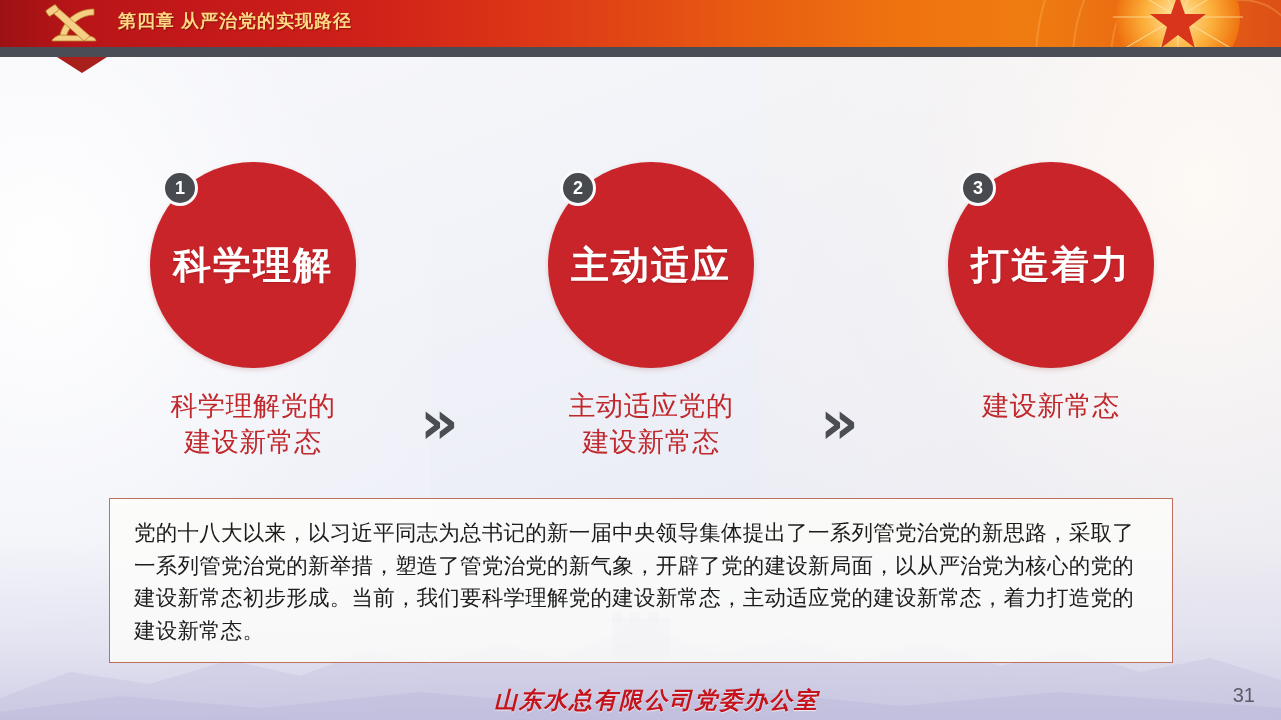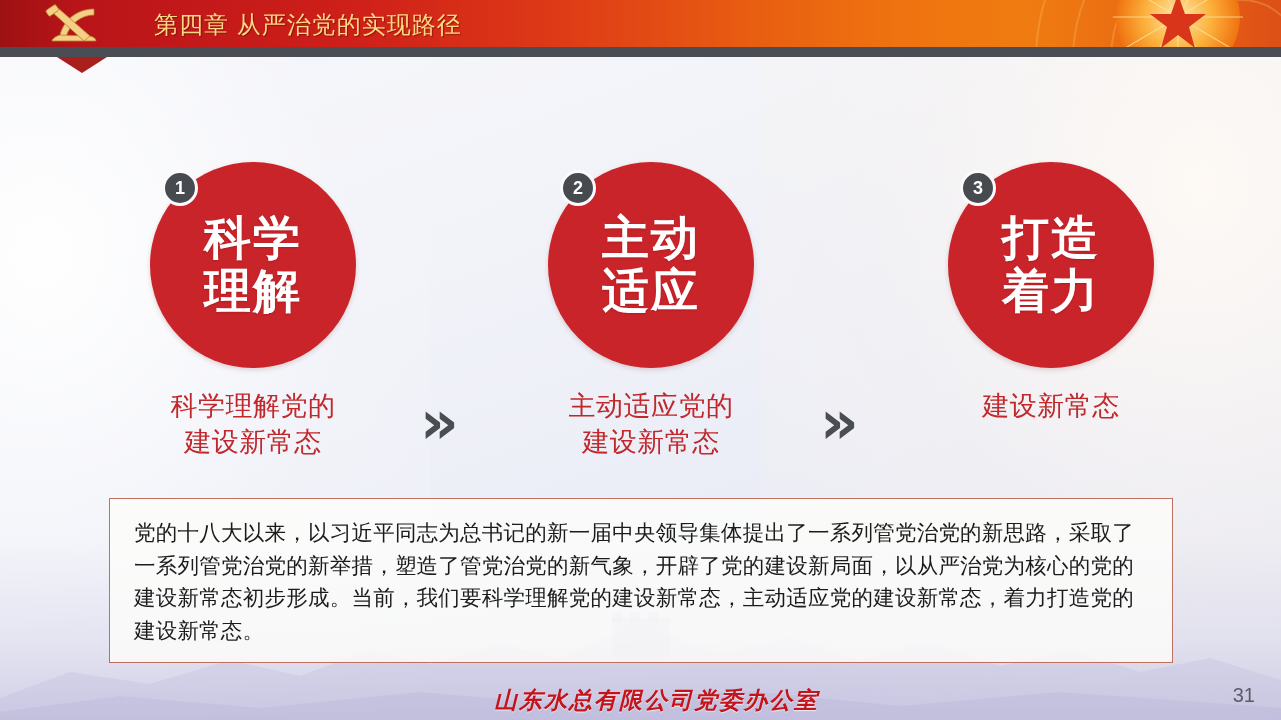--- a/index.html
+++ b/index.html
@@ -80,13 +80,12 @@
   .header-title {
     position: absolute;
     left: 118px; top: 9px;
-    font-size: 24px;
-    font-weight: normal;
+    font-size: 18px;
+    font-weight: bold;
     color: #ffd983;
     letter-spacing: 1px;
     text-shadow: 1px 1px 1px rgba(90,10,0,0.55);
     white-space: nowrap;
-    margin-left: 36px;
   }
 
   

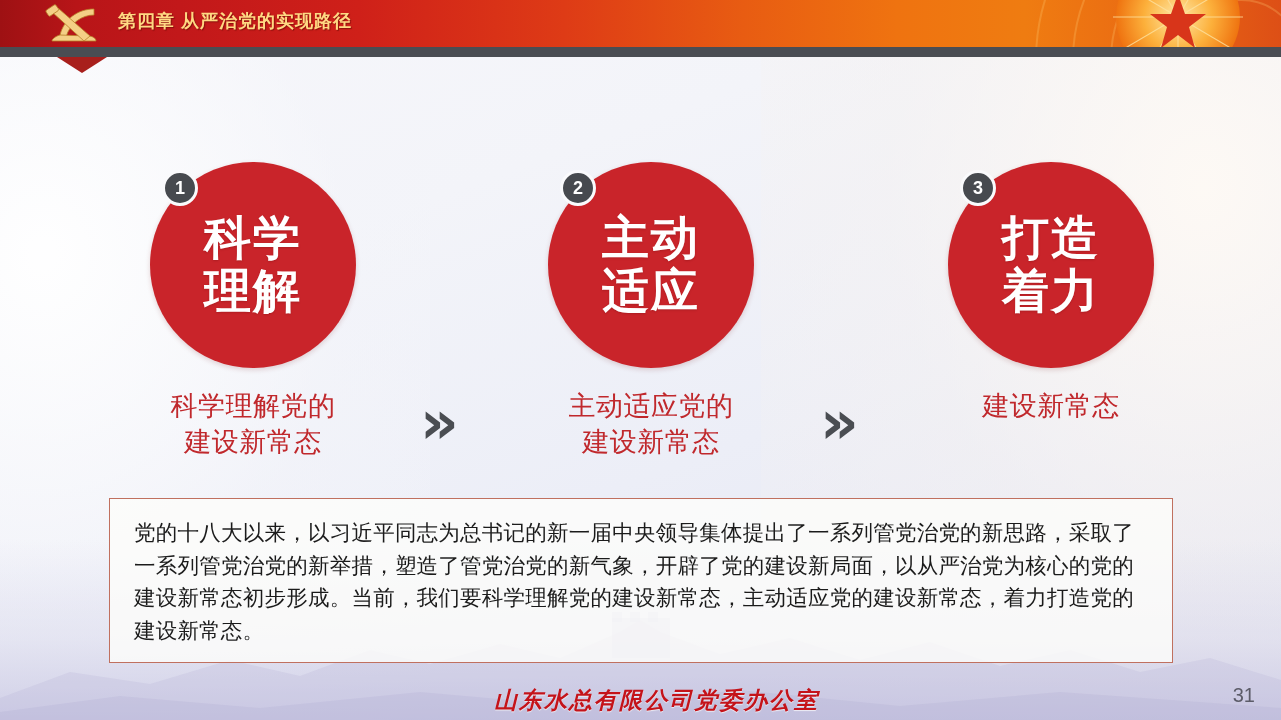--- a/index.html
+++ b/index.html
@@ -128,11 +128,11 @@
     left: 0; top: 0;
     width: 206px; height: 206px;
     display: flex;
-    flex-direction: column;
+    flex-direction: row;
     align-items: center;
     justify-content: center;
     color: #ffffff;
-    font-size: 47px;
+    font-size: 38px;
     font-weight: bold;
     line-height: 1.12;
     letter-spacing: 2px;

